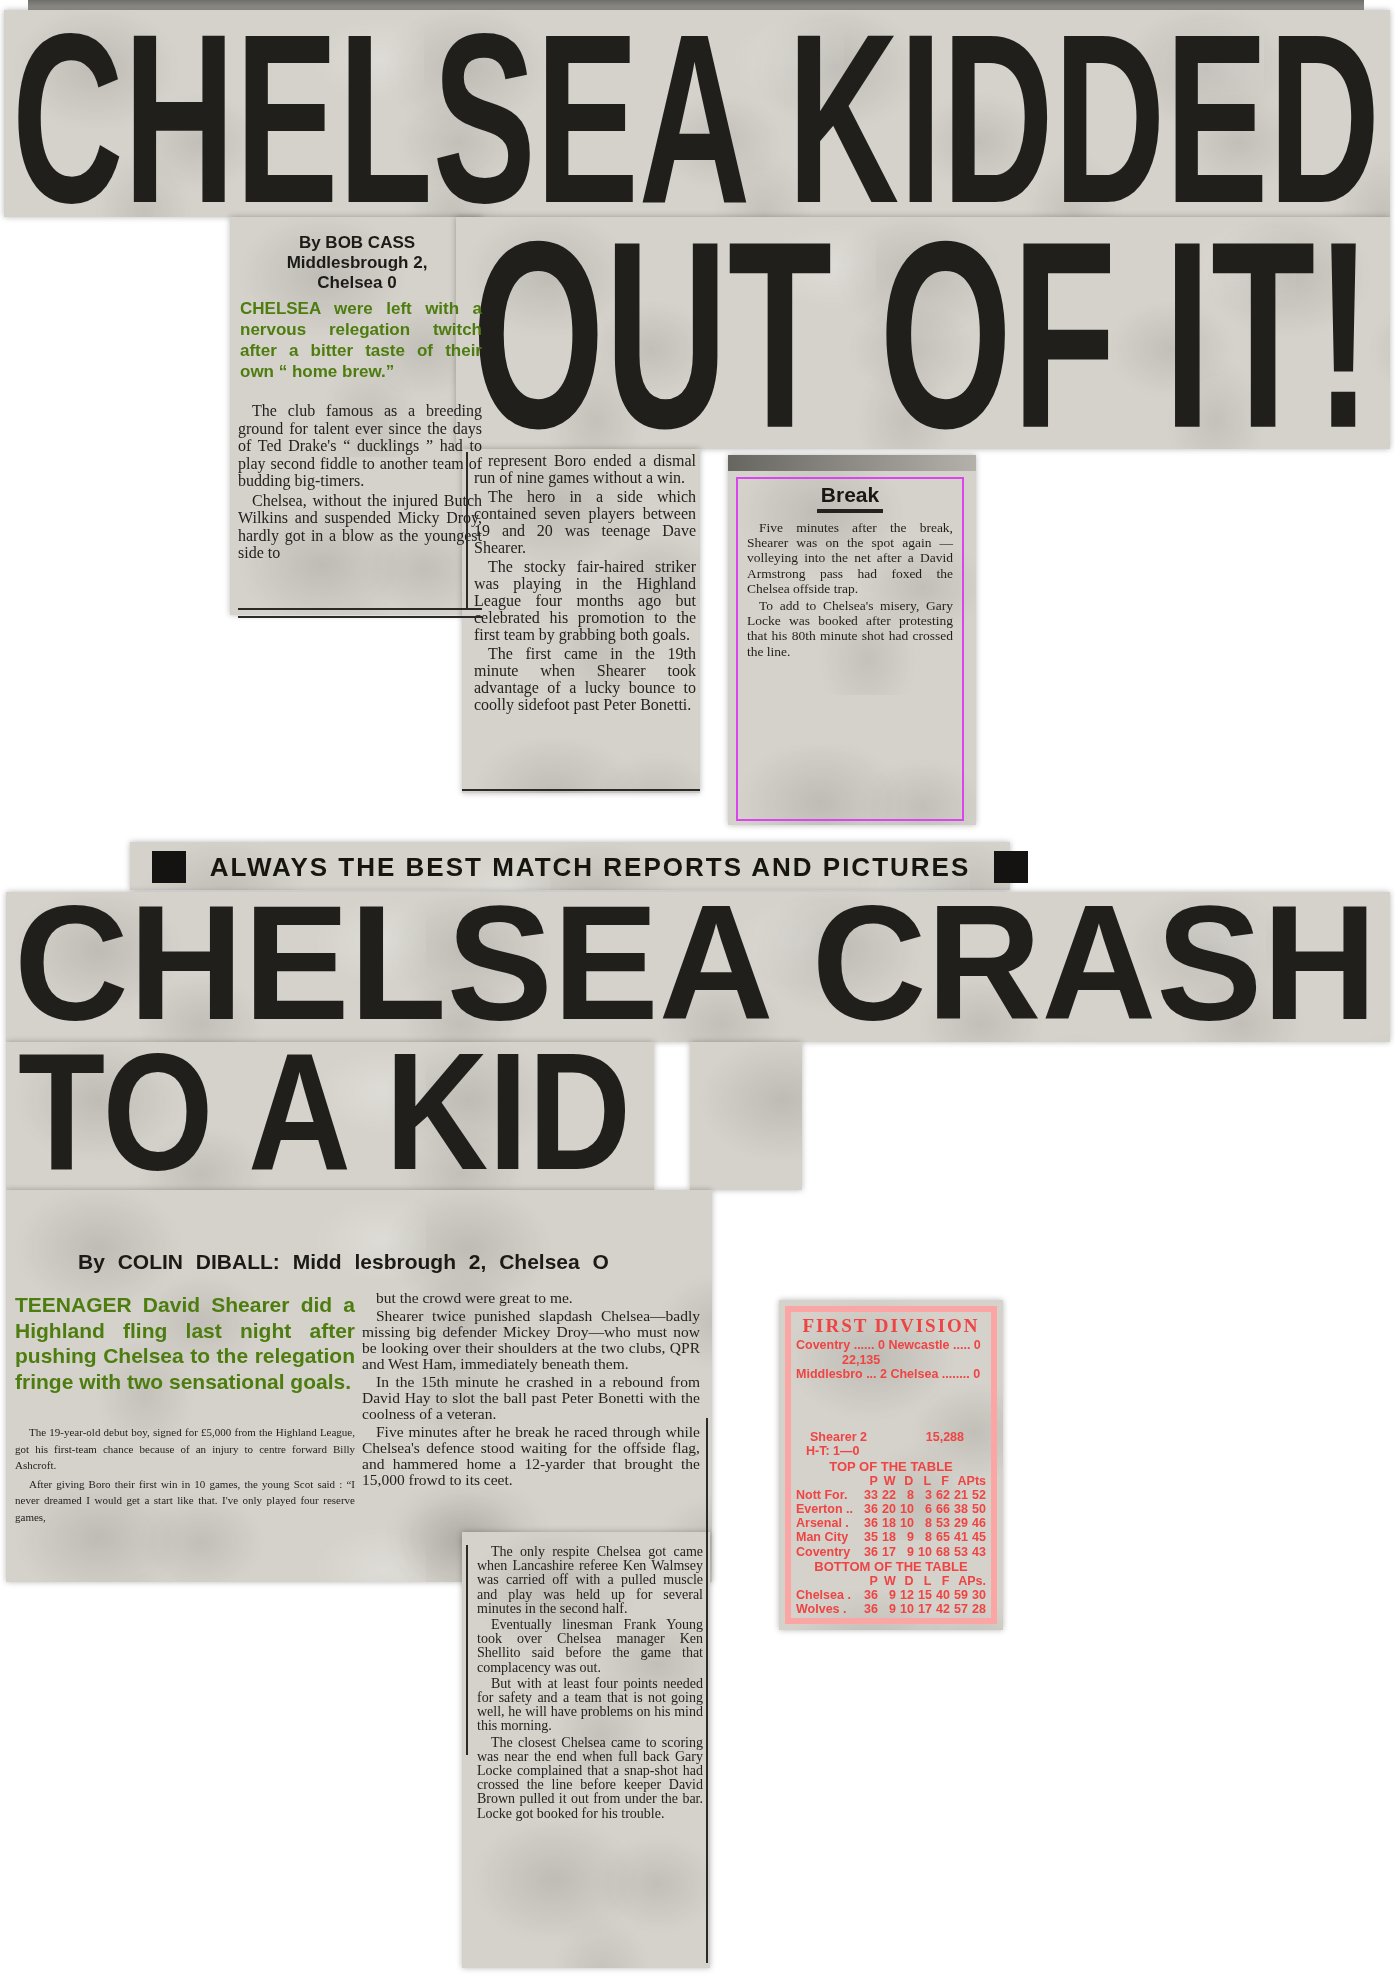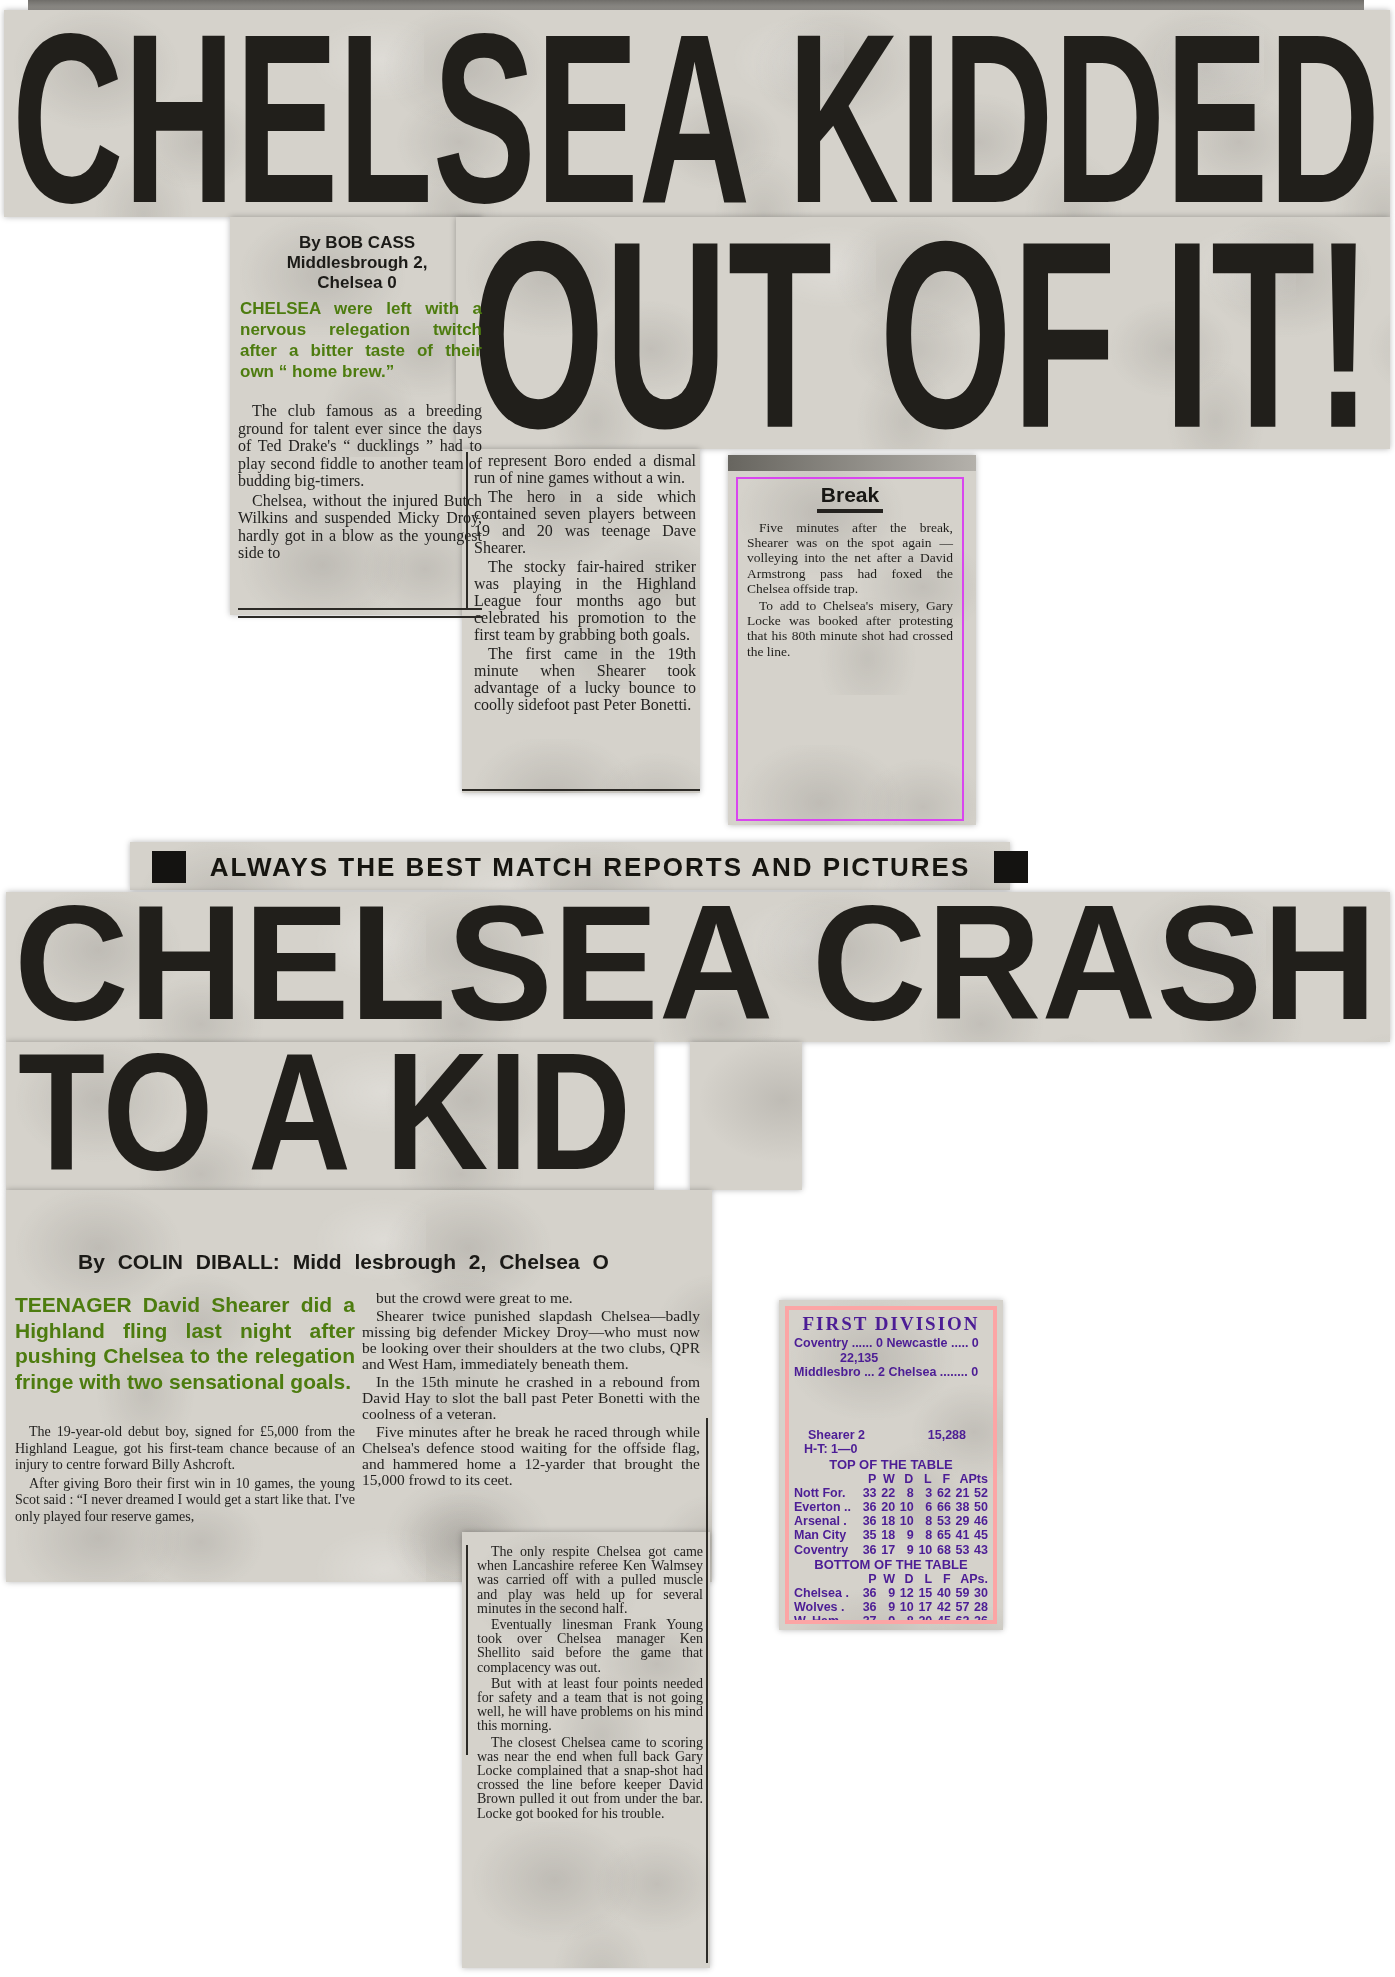--- a/index.html
+++ b/index.html
@@ -54,8 +54,8 @@
     word-spacing:7px;color:#1b1a17;}
   
   .lt-box{position:absolute;left:785px;top:1306px;width:212px;height:318px;
-    border:4px solid #fca5a5;padding:3px 5px;box-sizing:border-box;overflow:hidden;
-    font-family:"Liberation Sans",sans-serif;font-weight:700;color:#4c1d95;}
+    border:6px solid #fca5a5;padding:3px 5px;box-sizing:border-box;overflow:hidden;
+    font-family:"Liberation Sans",sans-serif;font-weight:700;color:#ef4444;}
   .lt-title{text-align:center;font-family:"Liberation Serif",serif;font-weight:700;
     font-size:19px;letter-spacing:2px;margin-bottom:1px;}
   .lt-line{font-size:12.5px;line-height:14.5px;white-space:nowrap;overflow:hidden;}

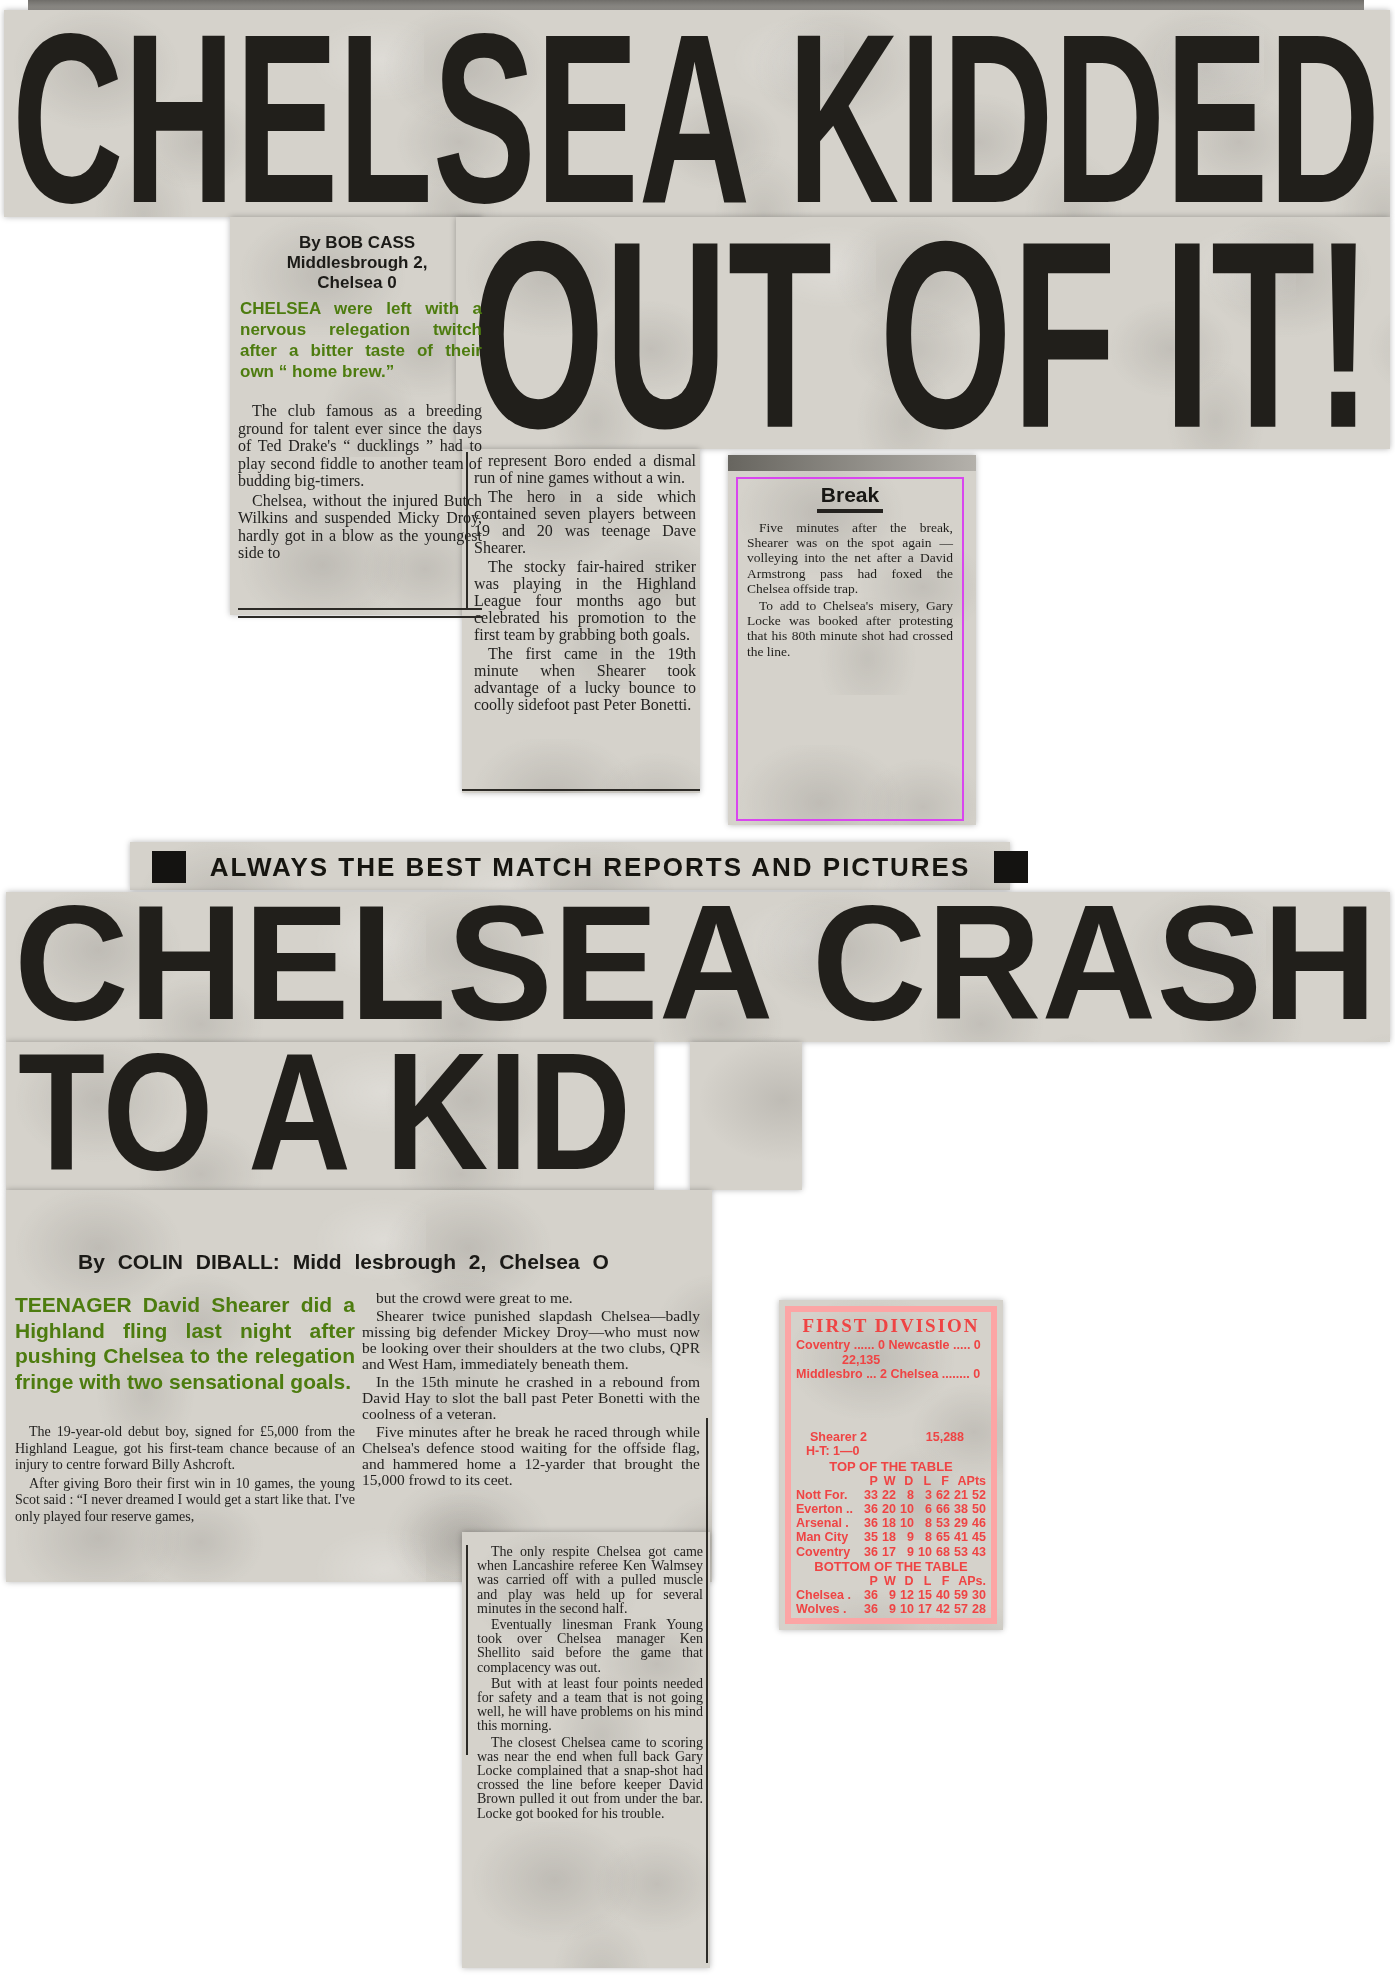--- a/index.html
+++ b/index.html
@@ -27,7 +27,7 @@
   .bodycol p{margin:0 0 2px 0;text-indent:14px;}
   .c1a{left:238px;top:402px;width:244px;font-size:16px;line-height:17.5px;}
   .c2a{left:474px;top:452px;width:222px;font-size:16px;line-height:17px;}
-  .c1b{left:15px;top:1424px;width:340px;font-size:14px;line-height:16.5px;}
+  .c1b{left:15px;top:1424px;width:340px;font-size:11px;line-height:16.5px;}
   .c2b{left:362px;top:1290px;width:338px;font-size:15.5px;line-height:16px;}
   .c3b{left:477px;top:1545px;width:226px;font-size:14px;line-height:14.2px;}
   .vrule{position:absolute;width:2px;background:#2c2a26;}

